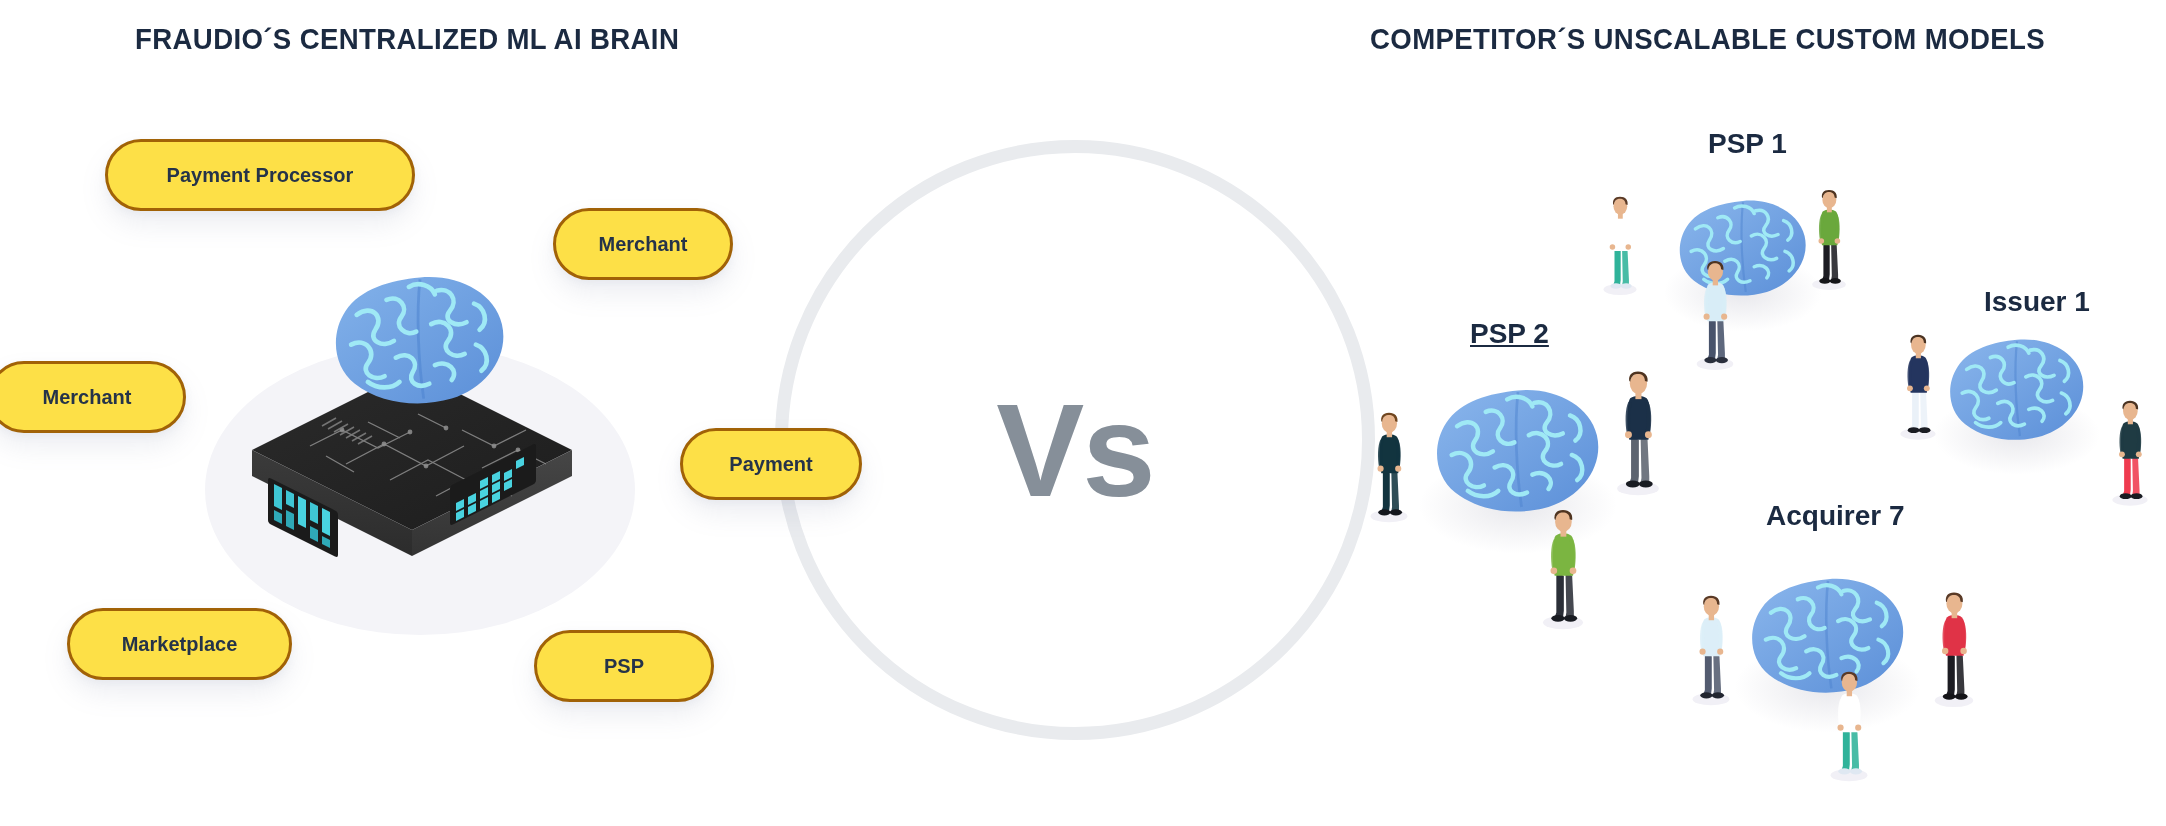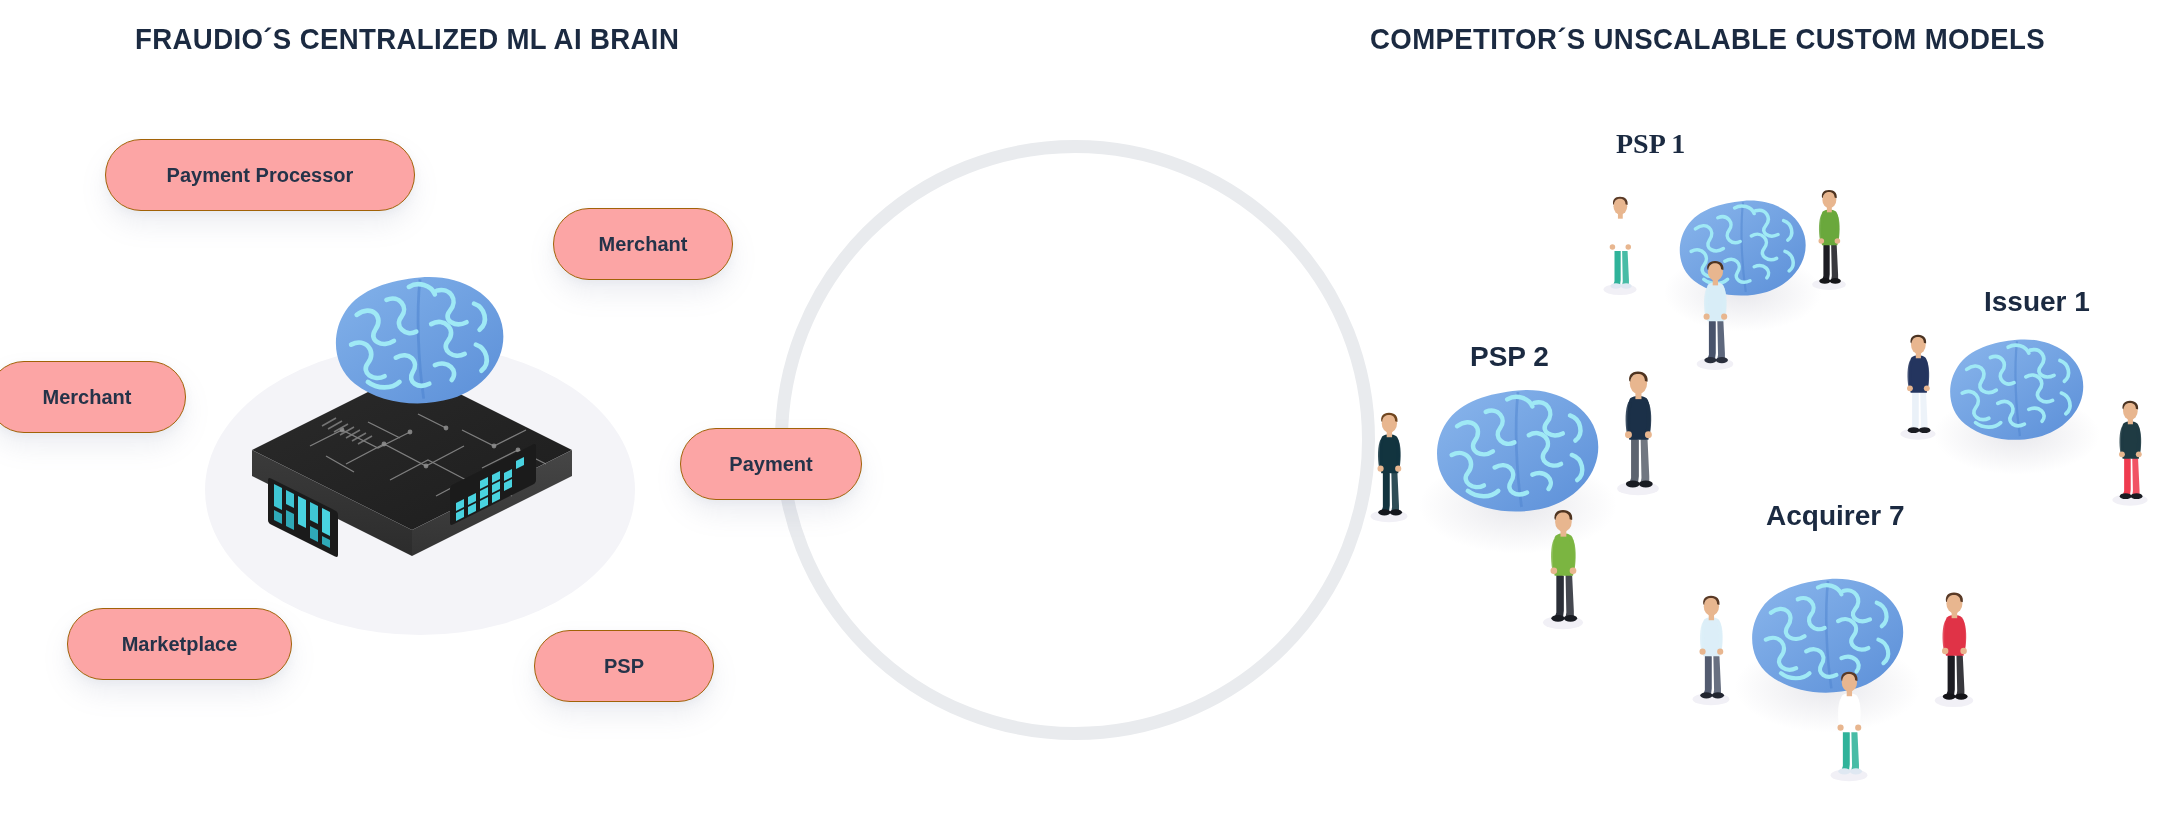--- a/index.html
+++ b/index.html
@@ -229,7 +229,7 @@
   </div>
 
   <div id="cluster-host">
-      <div class="cluster-label" style="left: 1616px; top: 128px; font-family: Liberation Serif, serif;">PSP 1</div>
+      <div class="cluster-label" style="left: 1708px; top: 128px;">PSP 1</div>
       <div class="brain-shadow" style="left: 1663px; top: 252.75px; width: 160px; height: 78.75px;"></div>
       <div class="brain-sm" style="left: 1673px; top: 195px; width: 140px; height: 105px;">
         <svg viewBox="0 0 200 145" xmlns="http://www.w3.org/2000/svg">

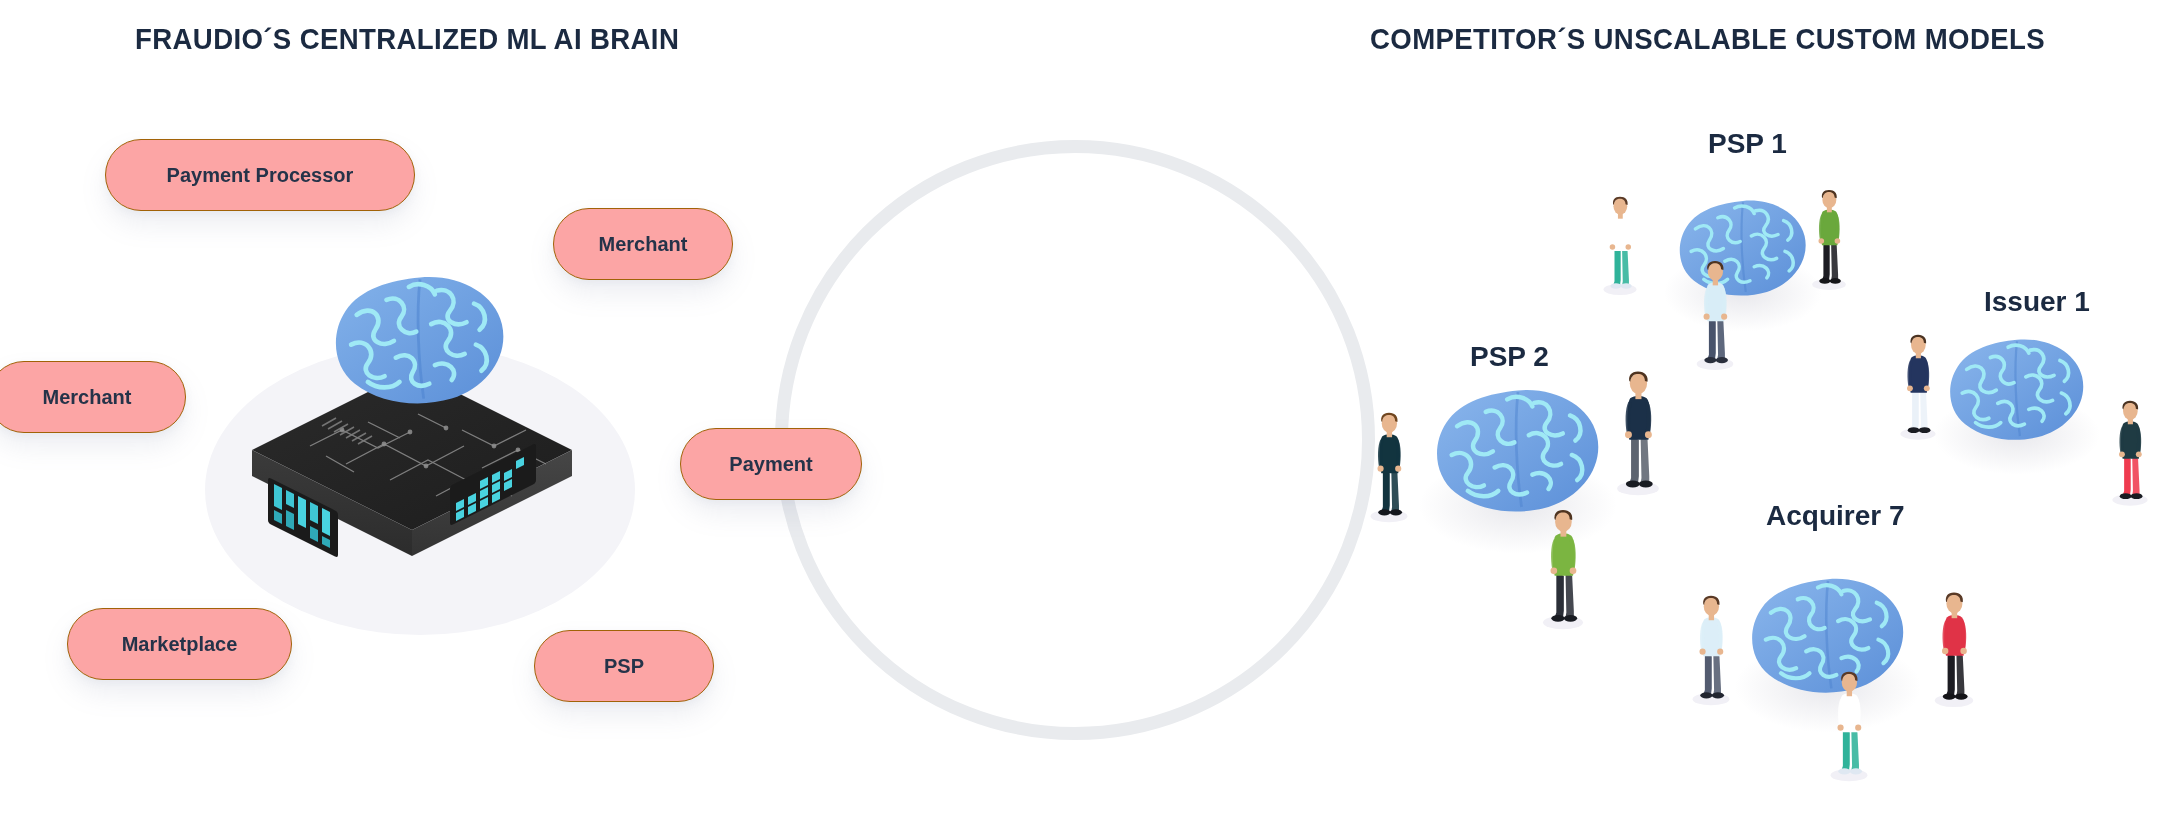--- a/index.html
+++ b/index.html
@@ -40,8 +40,8 @@
   
   .pill{
     position:absolute;
-    background:#fca5a5;
-    border:1px solid #a16207;
+    background:#fde047;
+    border:3px solid #a16207;
     border-radius:60px;
     display:flex; align-items:center; justify-content:center;
     font-size:20px; font-weight:bold; color:#253349;

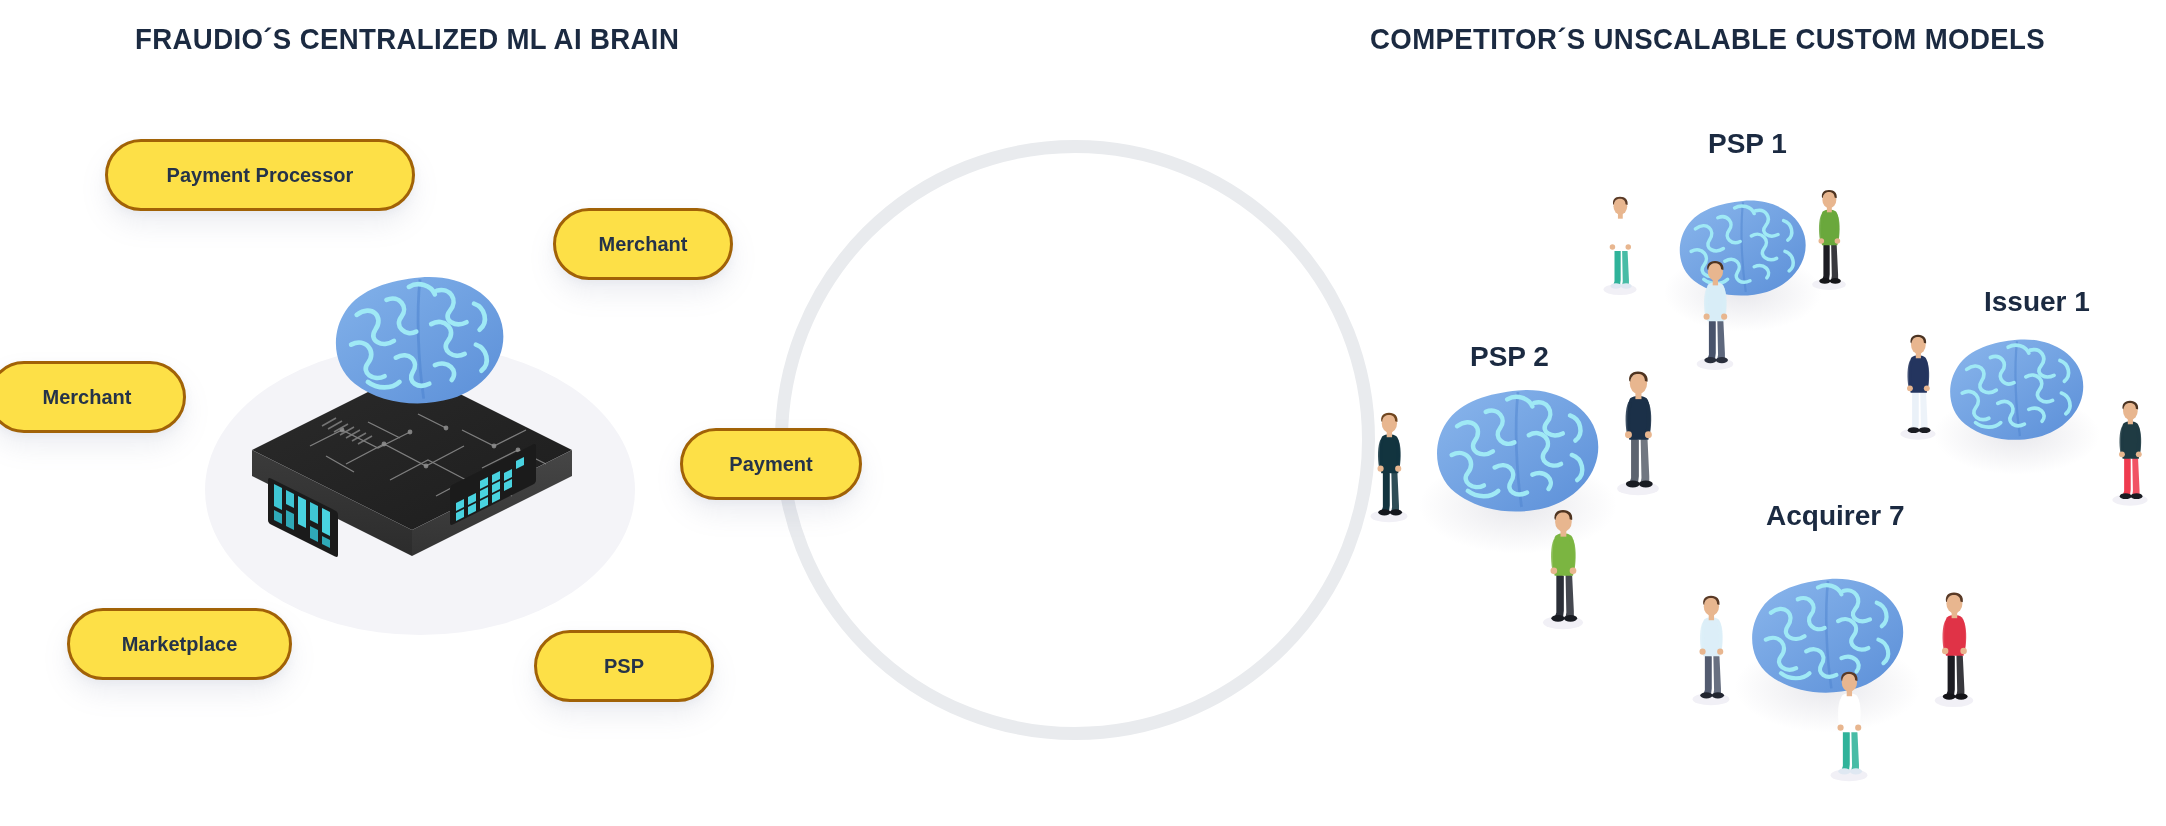--- a/index.html
+++ b/index.html
@@ -328,7 +328,7 @@
     <path d="M20 28 C19 22 22 17 30 17 C38 17 42 22 41 29 L38 28 C38 22 34 20 30 20 C26 20 22 22 21 29 Z" fill="#4f3420"></path>
   </svg>
       </div>
-      <div class="cluster-label" style="left: 1470px; top: 341px;">PSP 2</div>
+      <div class="cluster-label" style="left: 1470px; top: 318px; text-decoration: underline;">PSP 2</div>
       <div class="brain-shadow" style="left: 1418px; top: 456.5px; width: 200px; height: 97.5px;"></div>
       <div class="brain-sm" style="left: 1428px; top: 385px; width: 180px; height: 130px;">
         <svg viewBox="0 0 200 145" xmlns="http://www.w3.org/2000/svg">

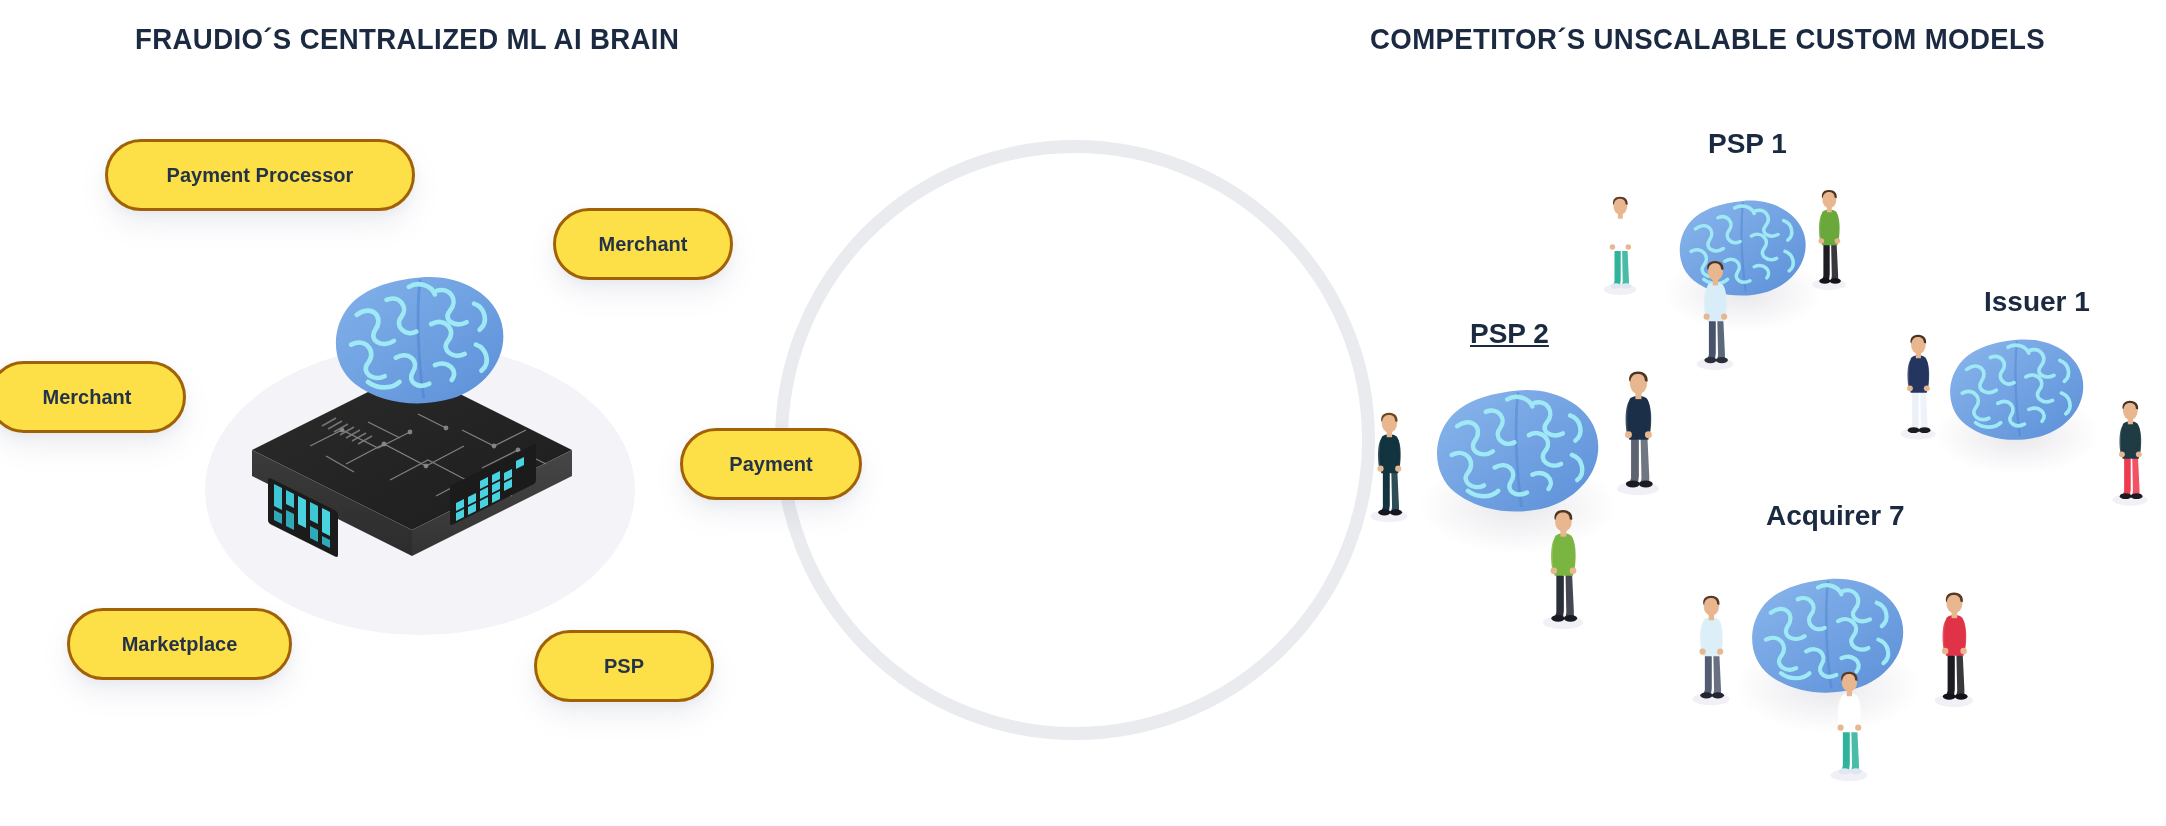--- a/index.html
+++ b/index.html
@@ -86,6 +86,7 @@
   <div class="title title-right">COMPETITOR´S UNSCALABLE CUSTOM MODELS</div>
 
   <div class="ring"></div>
+  <div class="vs">Vs</div>
 
   <div>
 

